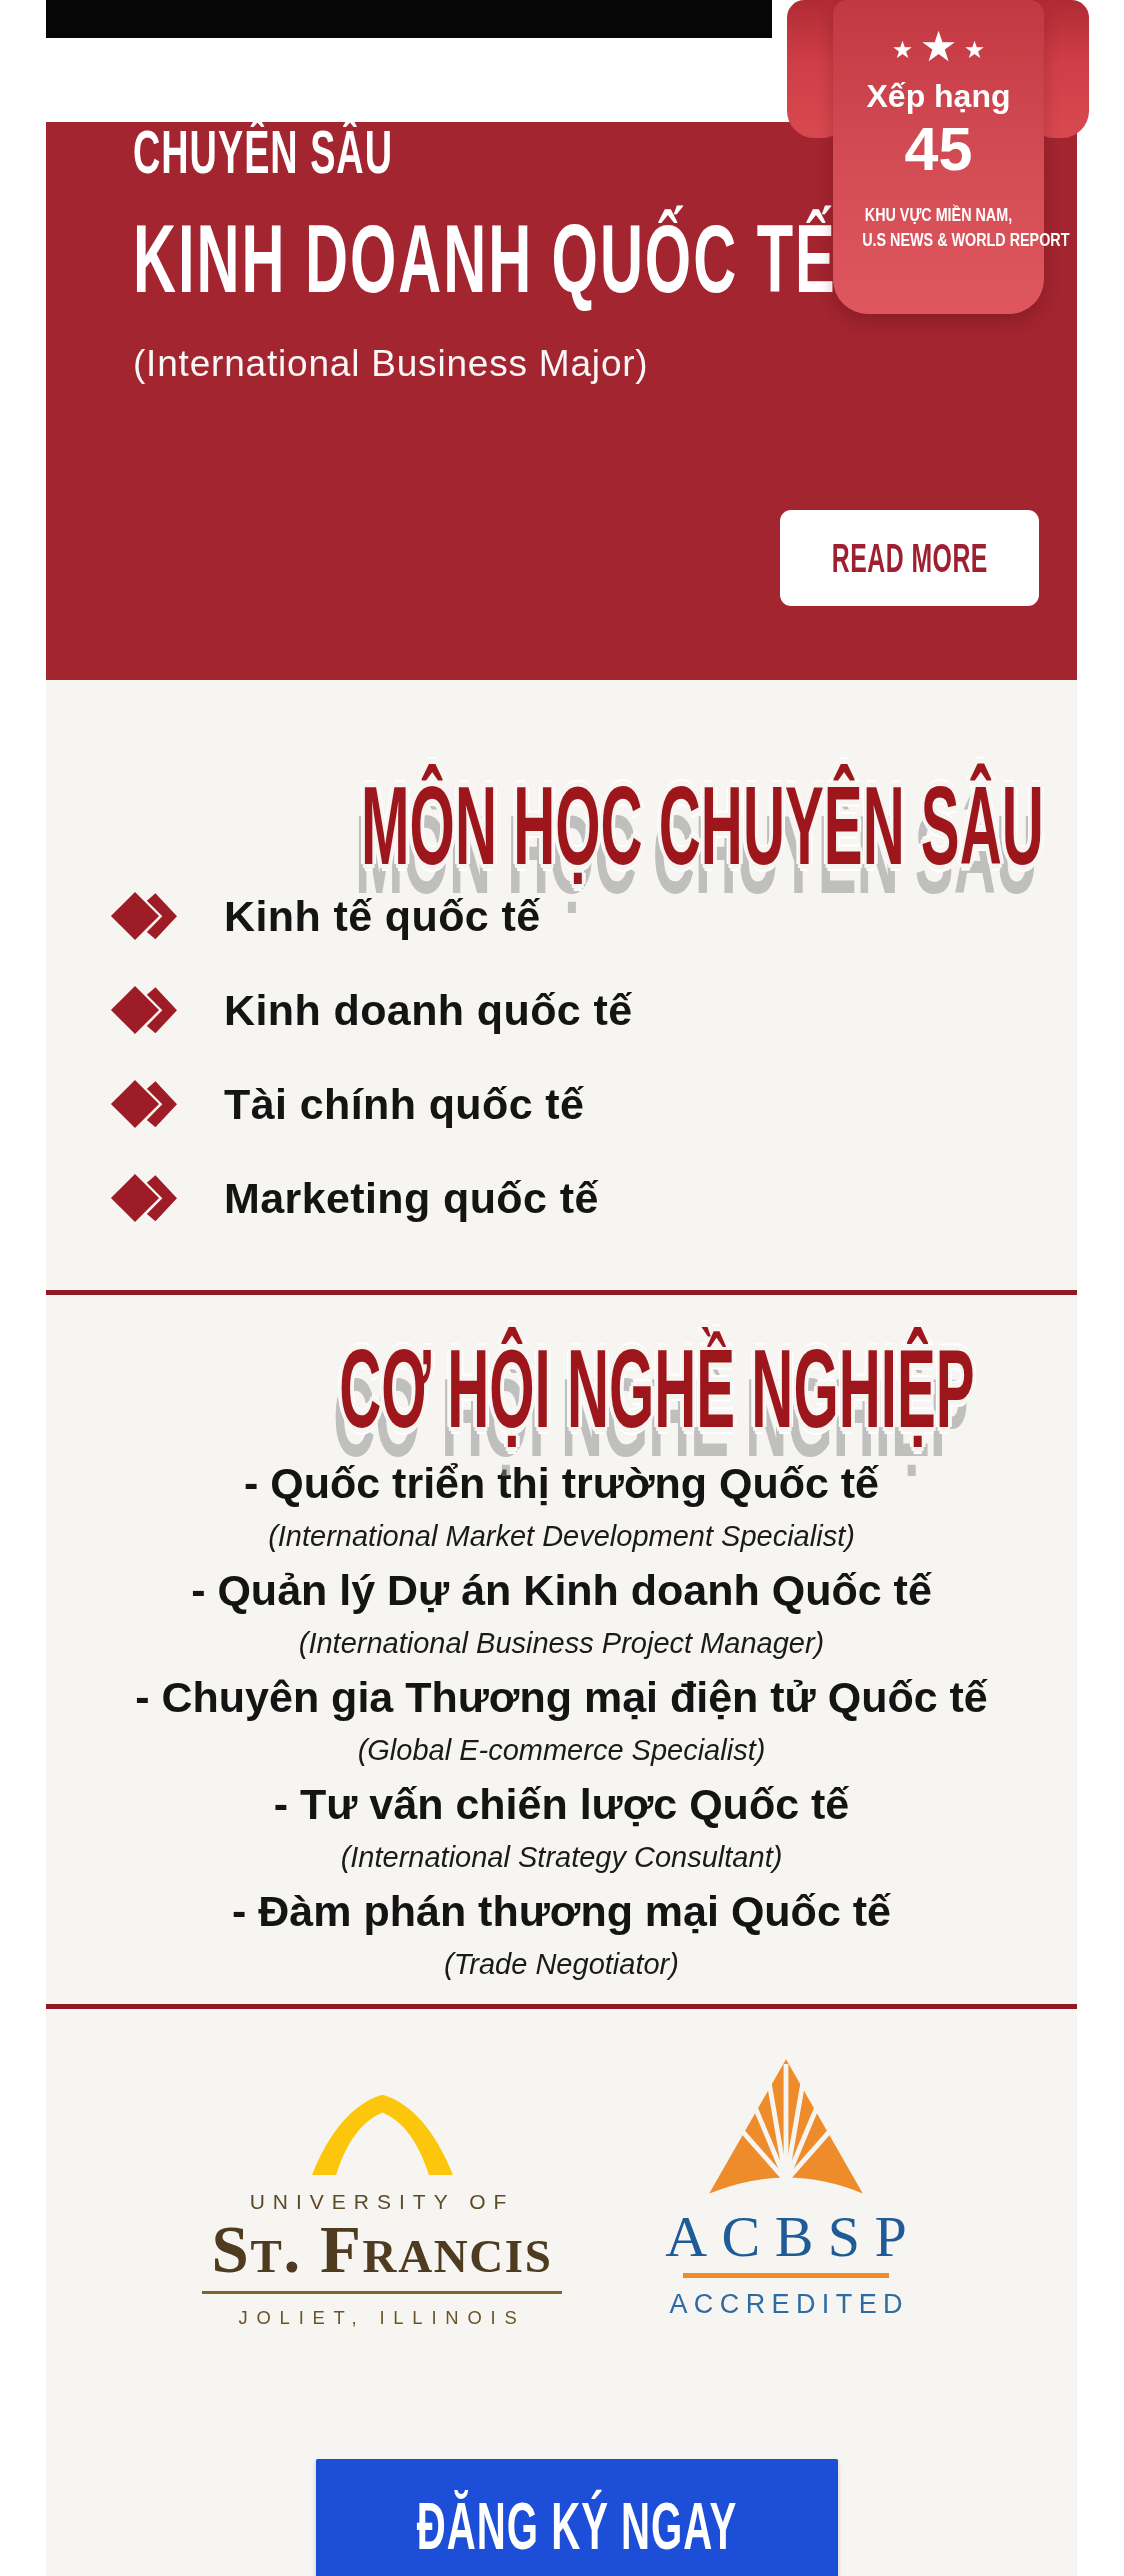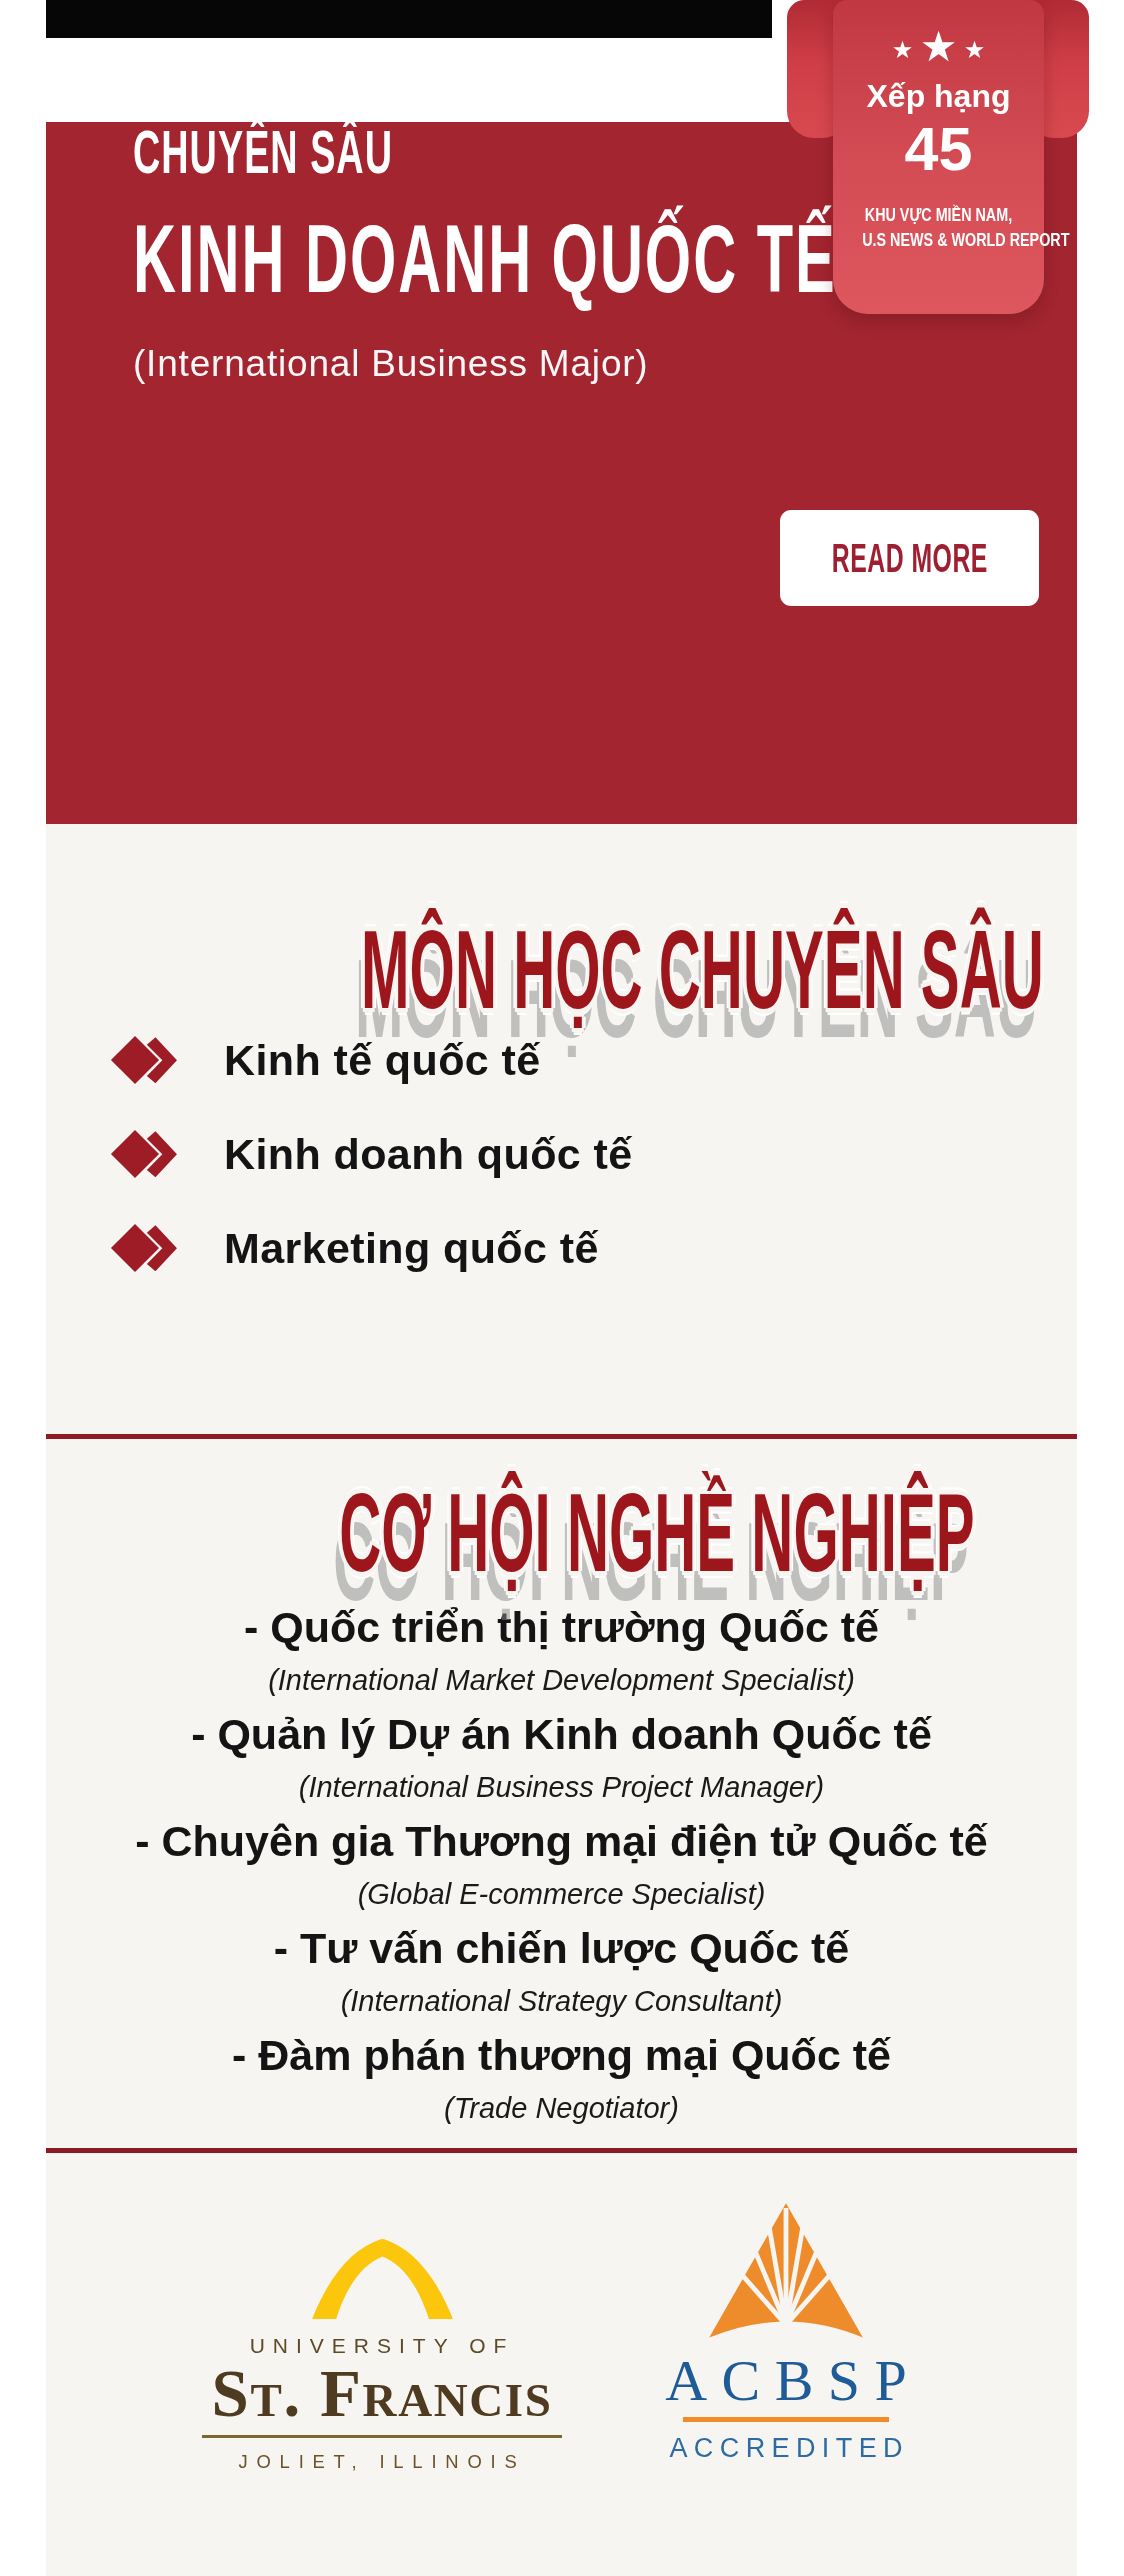--- a/index.html
+++ b/index.html
@@ -13,7 +13,7 @@
   .black-bar { width:726px; height:38px; background:#060606; }
 
   
-  .banner { position:relative; height:702px; background:#a22530; padding-left:87px; color:#ffffff; }
+  .banner { position:relative; height:558px; background:#a22530; padding-left:87px; color:#ffffff; }
   .cx { display:inline-block; white-space:nowrap; }
   .banner-kicker { margin-top:84px; font-size:61px; font-weight:700; line-height:61px; }
   .banner-kicker .cx { transform:scaleX(0.62); transform-origin:left top; letter-spacing:1.6px; }

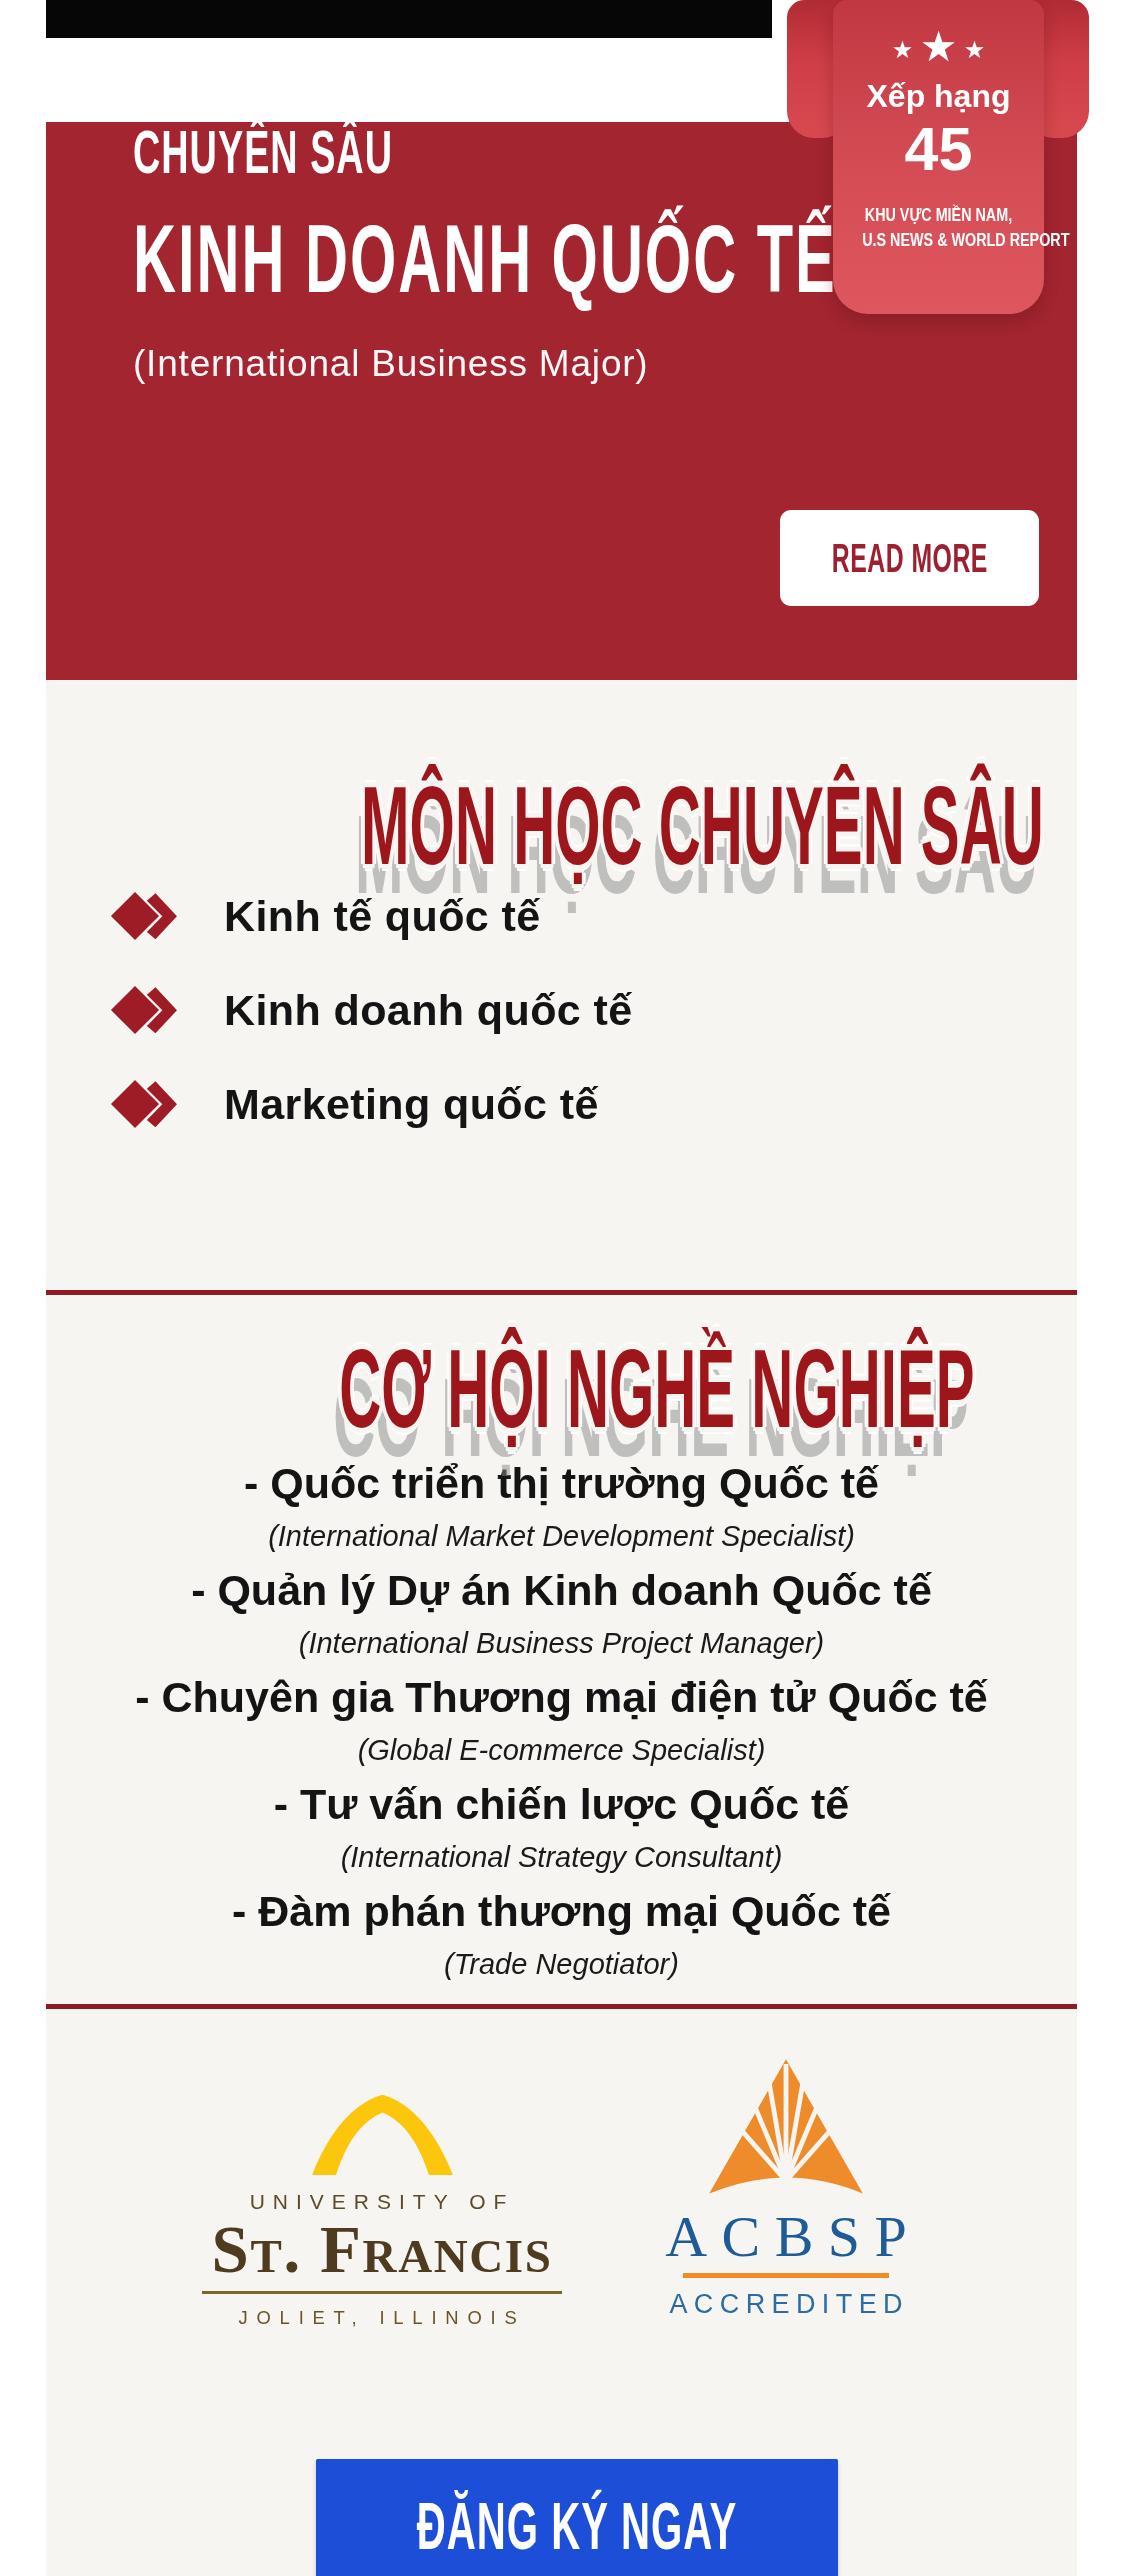--- a/index.html
+++ b/index.html
@@ -154,6 +154,13 @@
               <span class="diamond"></span>
               <span class="chevron"></span>
             </span>
+          <span class="subject-label">Tài chính quốc tế</span>
+        </li>
+        <li class="subject-item">
+          <span class="bullet">
+              <span class="diamond"></span>
+              <span class="chevron"></span>
+            </span>
           <span class="subject-label">Marketing quốc tế</span>
         </li>
       </ul>

